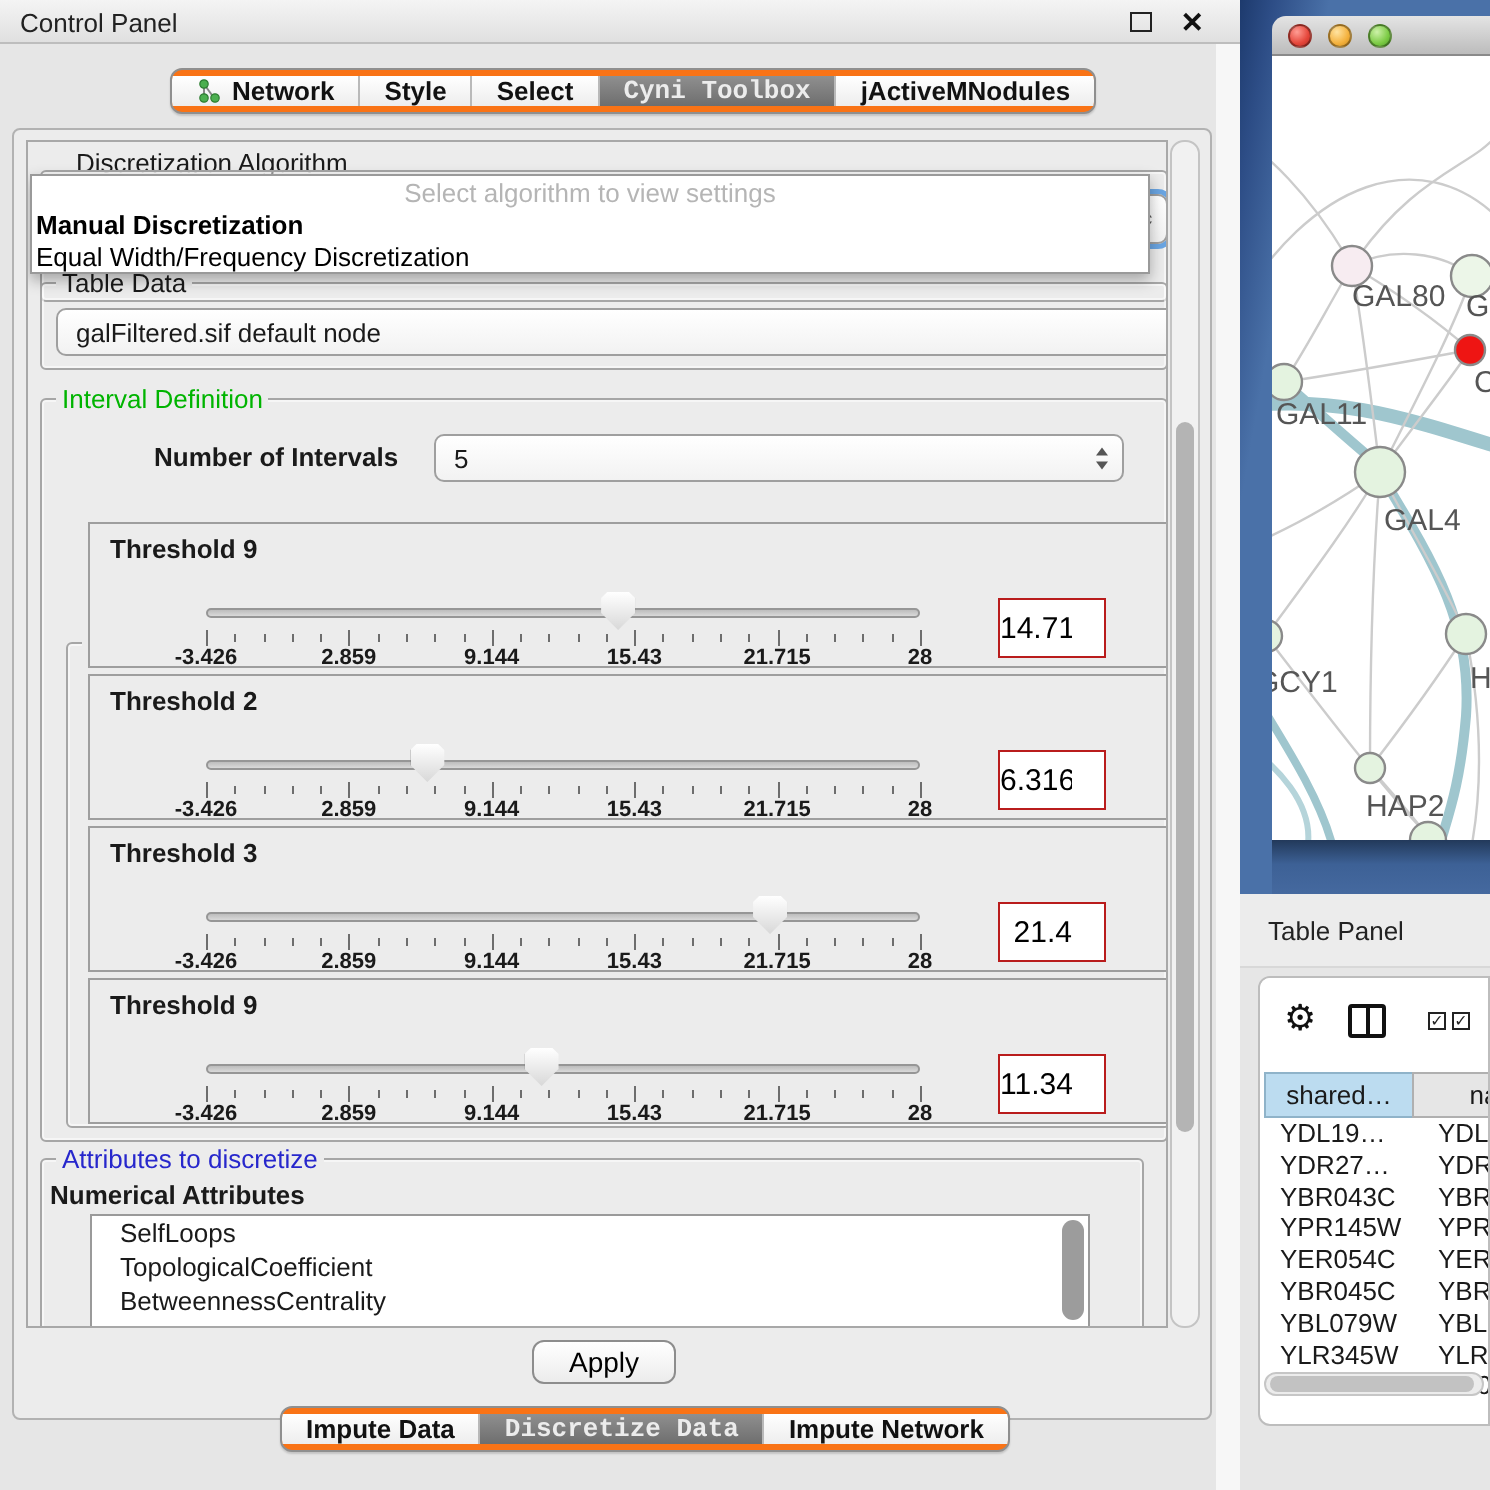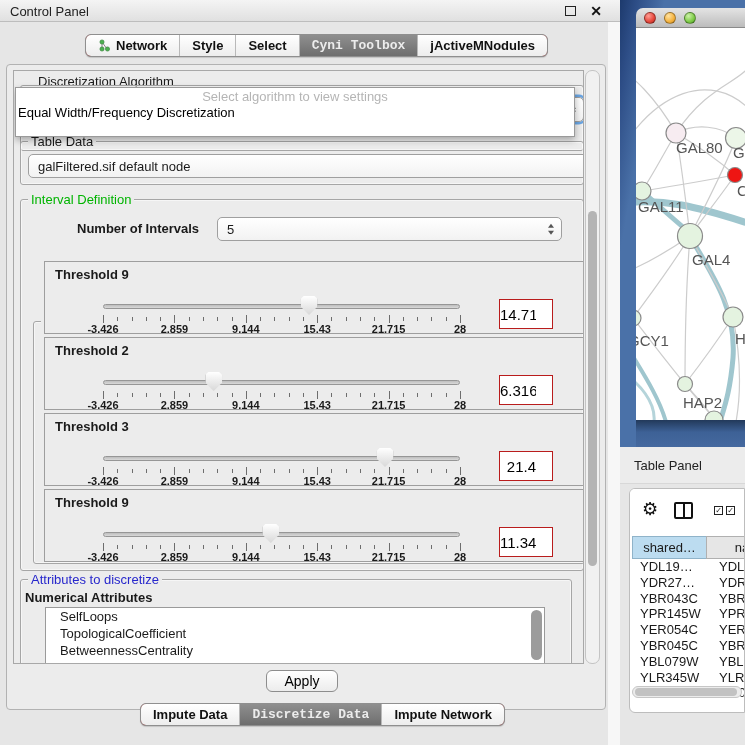--- a/index.html
+++ b/index.html
@@ -18,7 +18,7 @@
 
   
   .seg-group { display:flex; height:23px; border:1px solid #8f8f8f; border-radius:6px;
-    overflow:hidden; background:#7f1d1d; box-shadow:0 1px 1px rgba(0,0,0,.15); }
+    overflow:hidden; background:#f97316; box-shadow:0 1px 1px rgba(0,0,0,.15);align-items:center; }
   .seg { display:flex; align-items:center; gap:5px; padding:0 12px; font-size:13px;
     font-weight:bold; background:linear-gradient(#ffffff,#ededed); border-right:1px solid #b9b9b9;
     color:#111; white-space:nowrap; }

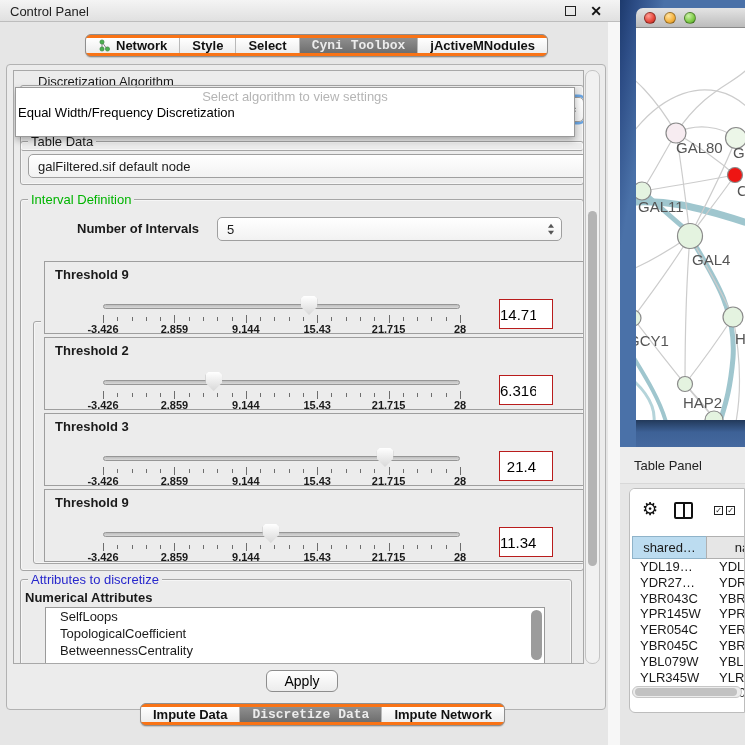--- a/index.html
+++ b/index.html
@@ -409,6 +409,7 @@
 
   <div class="abs popup" style="left:1px; top:16px;">
     <div class="hint">Select algorithm to view settings</div>
+    <div class="opt bold">Manual Discretization</div>
     <div class="opt">Equal Width/Frequency Discretization</div>
   </div>
 </div>

